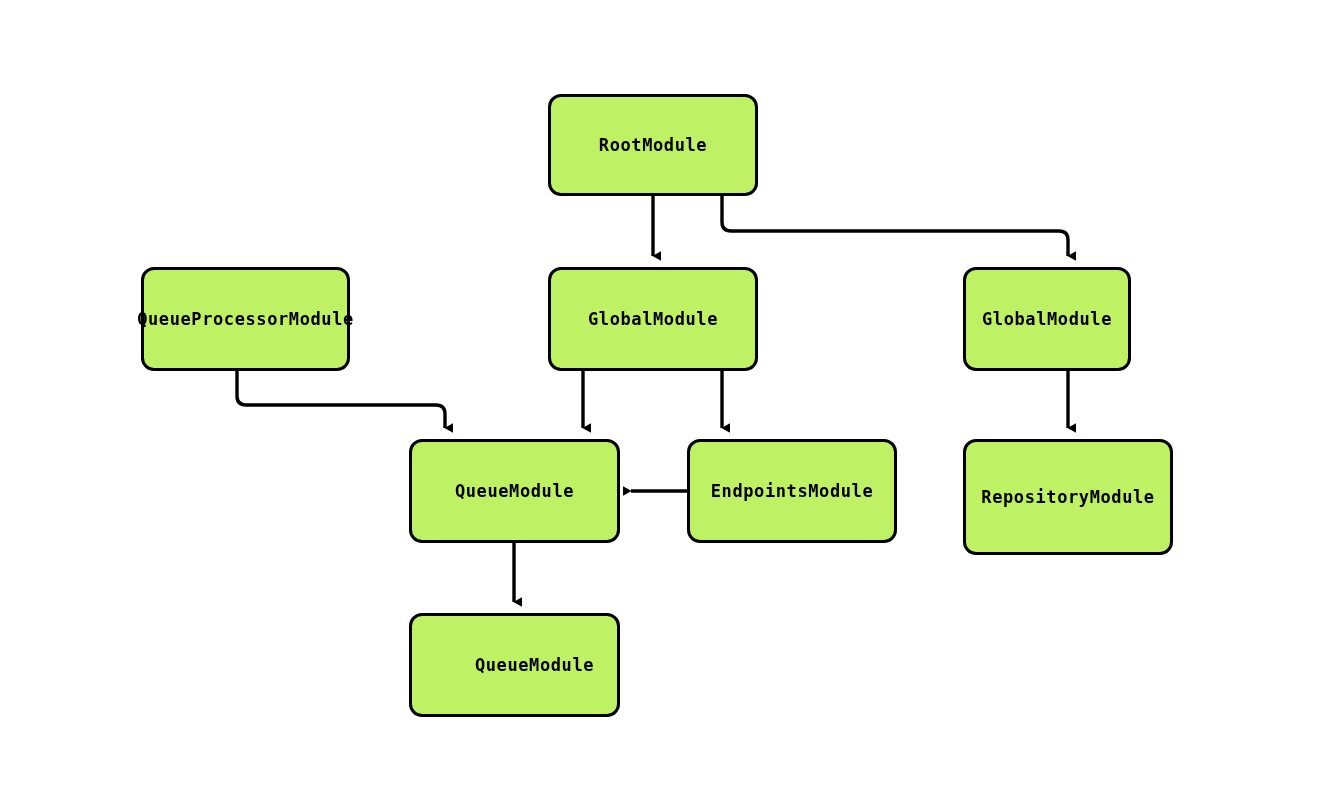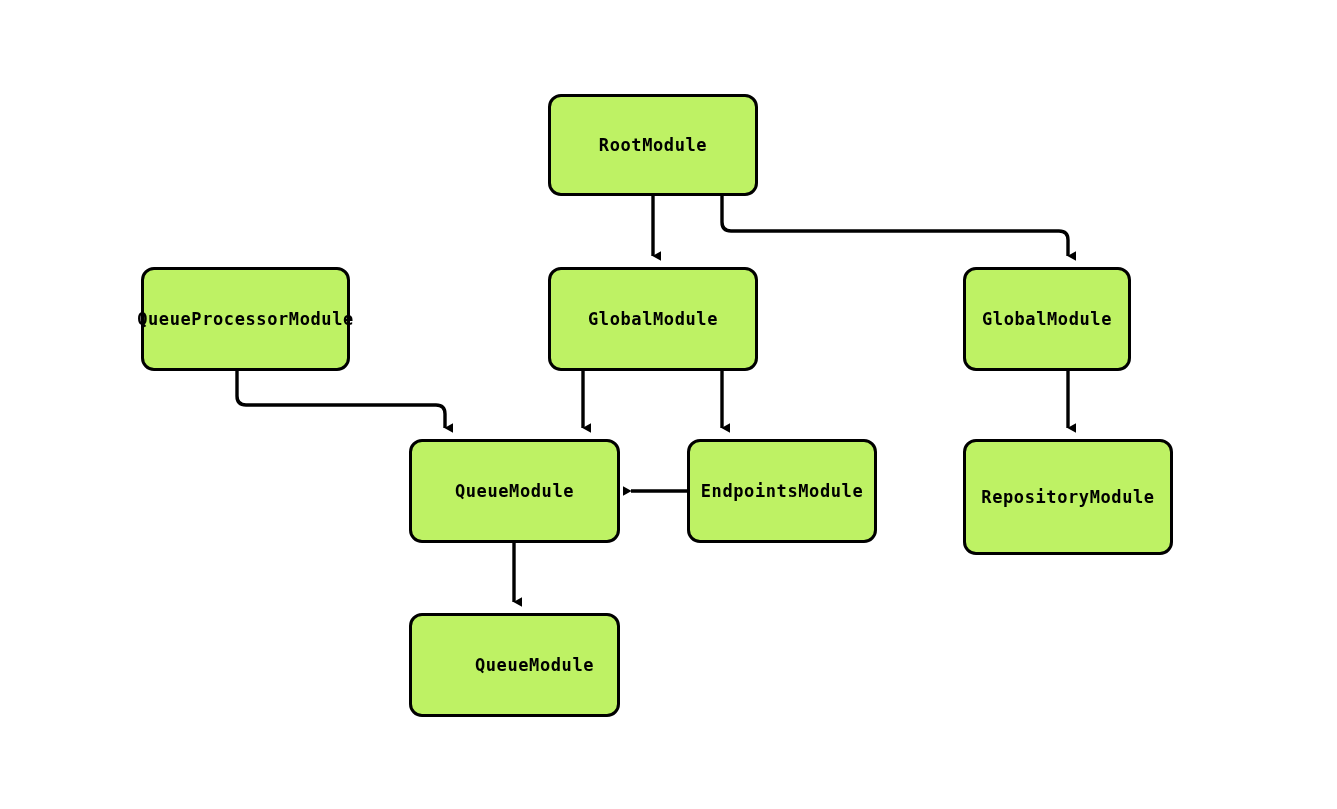--- a/index.html
+++ b/index.html
@@ -118,7 +118,7 @@
       <span class="node-line" style="color: rgb(0, 0, 0);">Module</span>
     </div>
 
-    <div class="node" style="left: 687px; top: 439px; width: 190px; height: 104px; border-color: rgb(0, 0, 0);">
+    <div class="node" style="left: 687px; top: 439px; width: 210px; height: 104px; border-color: rgb(0, 0, 0);">
       <span class="node-line" style="color: rgb(0, 0, 0);">Endpoints</span>
       <span class="node-line" style="color: rgb(0, 0, 0);">Module</span>
     </div>

